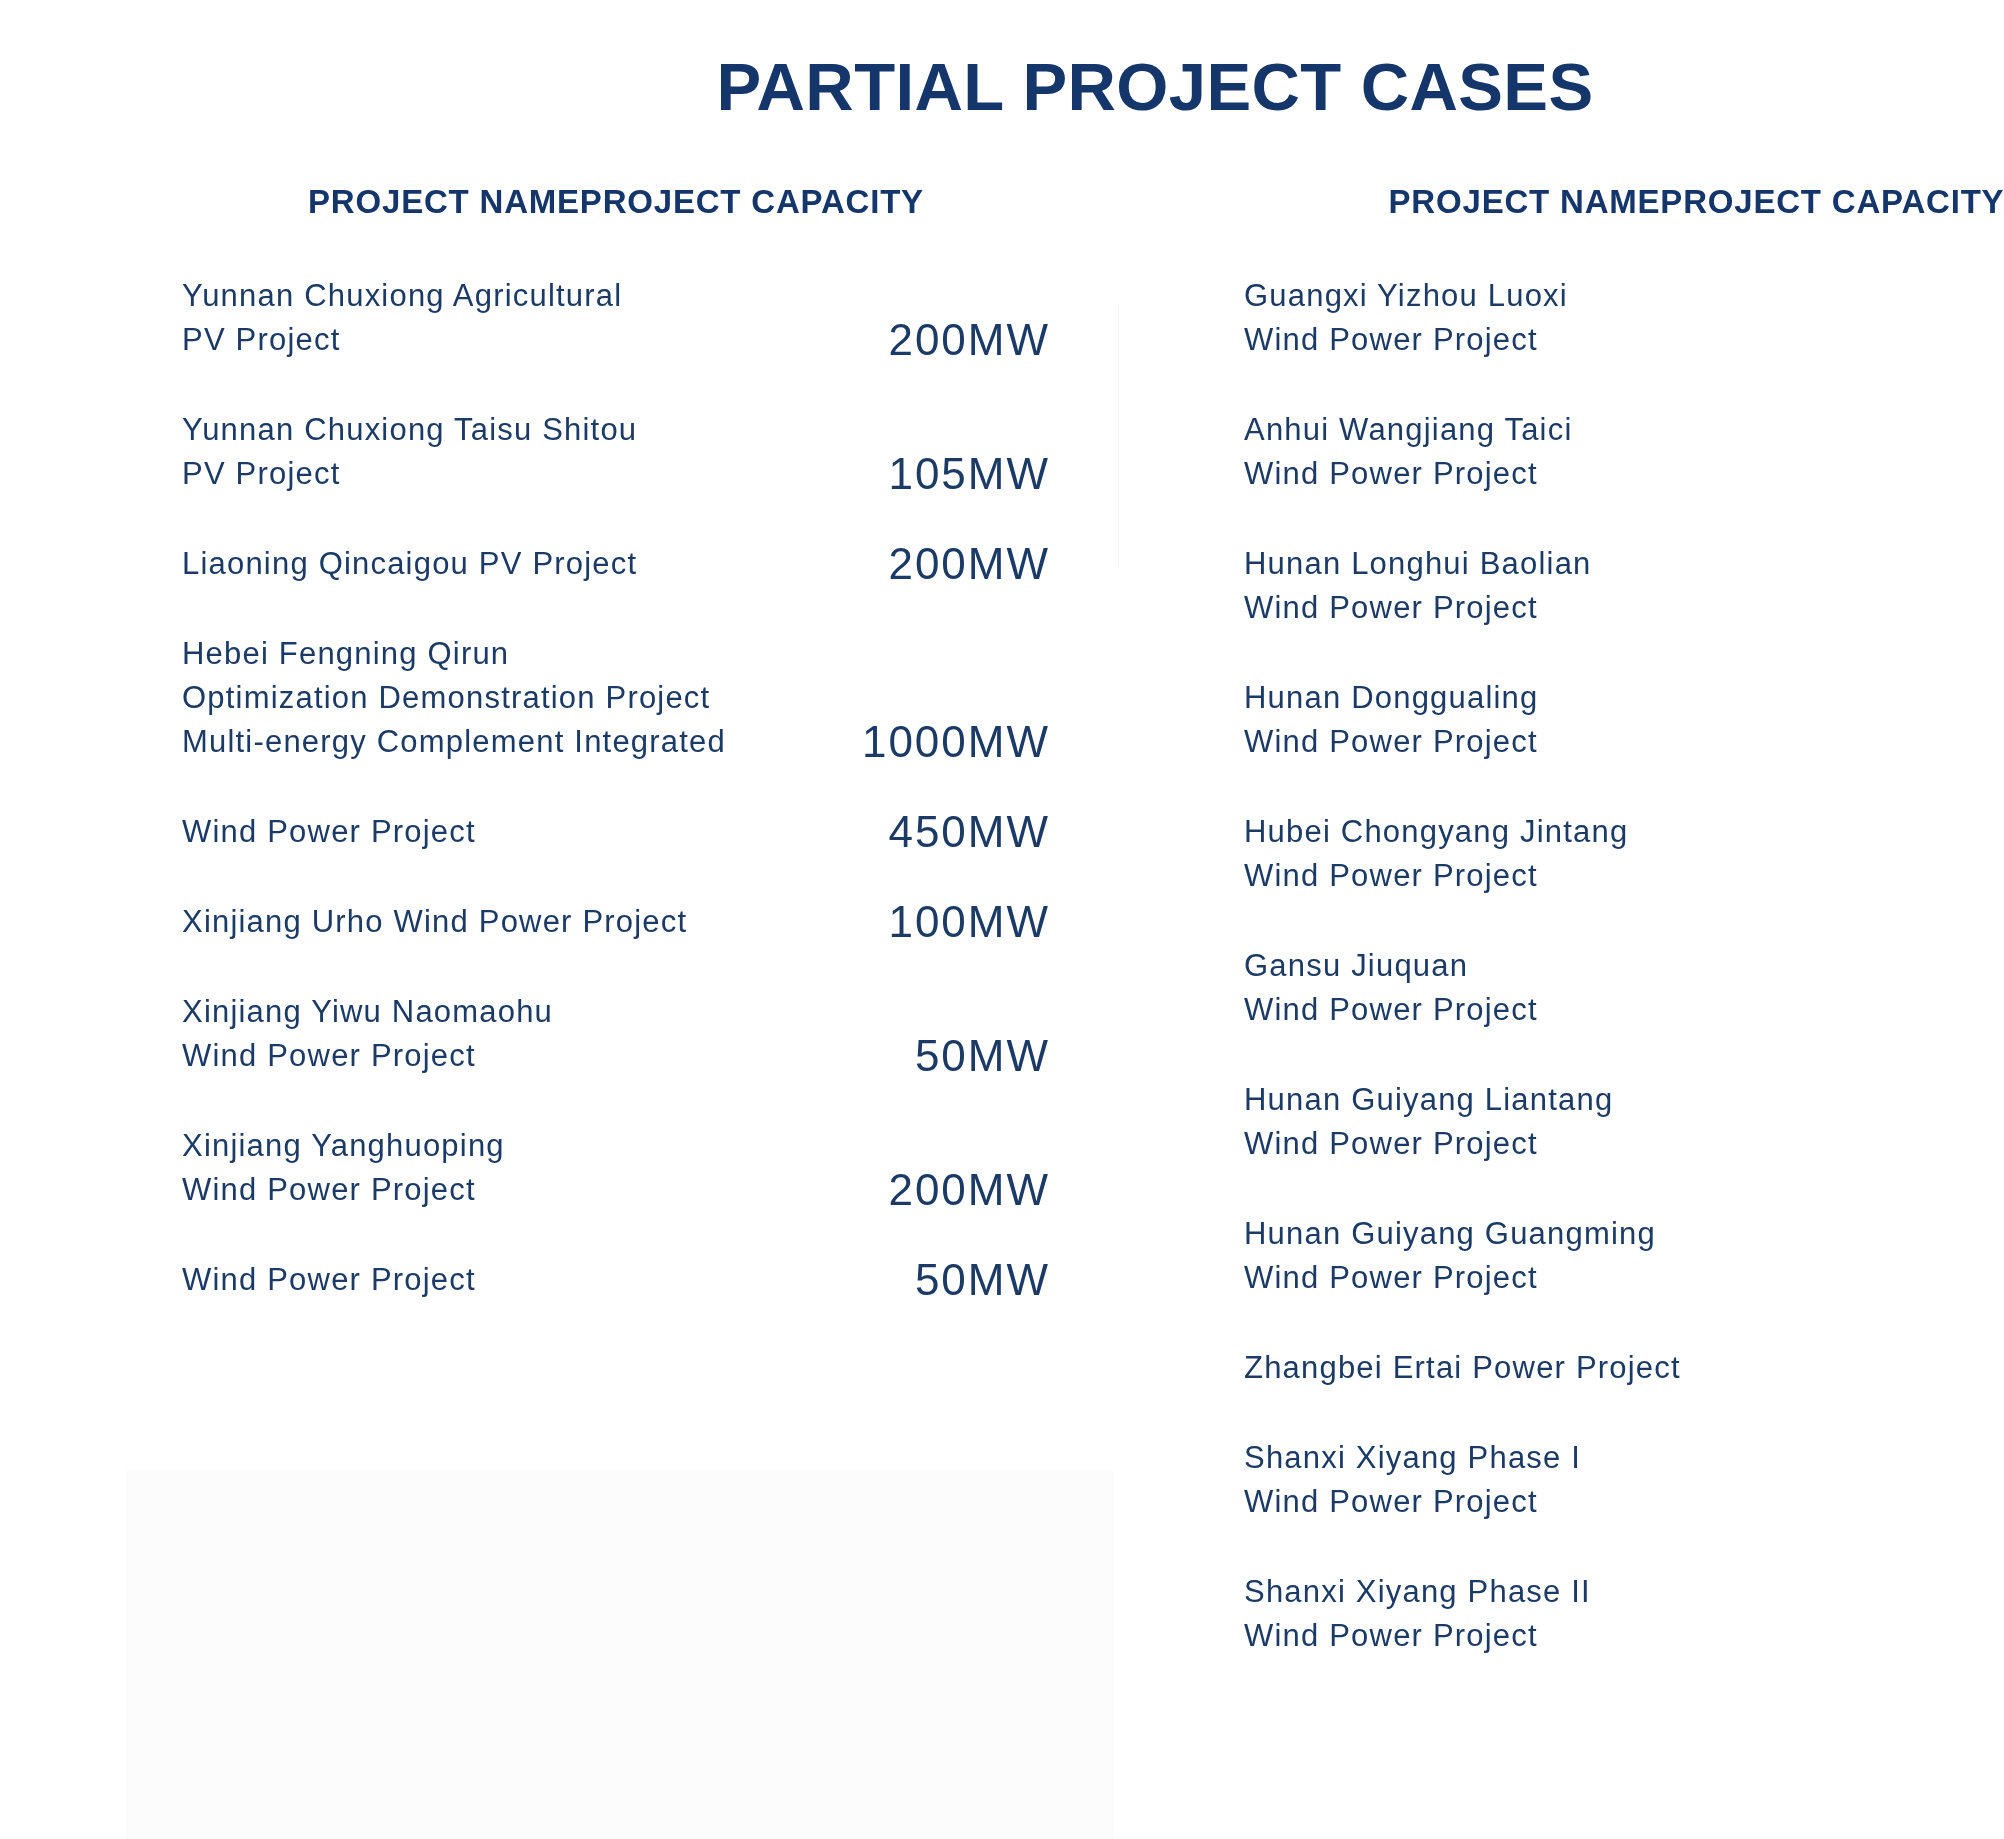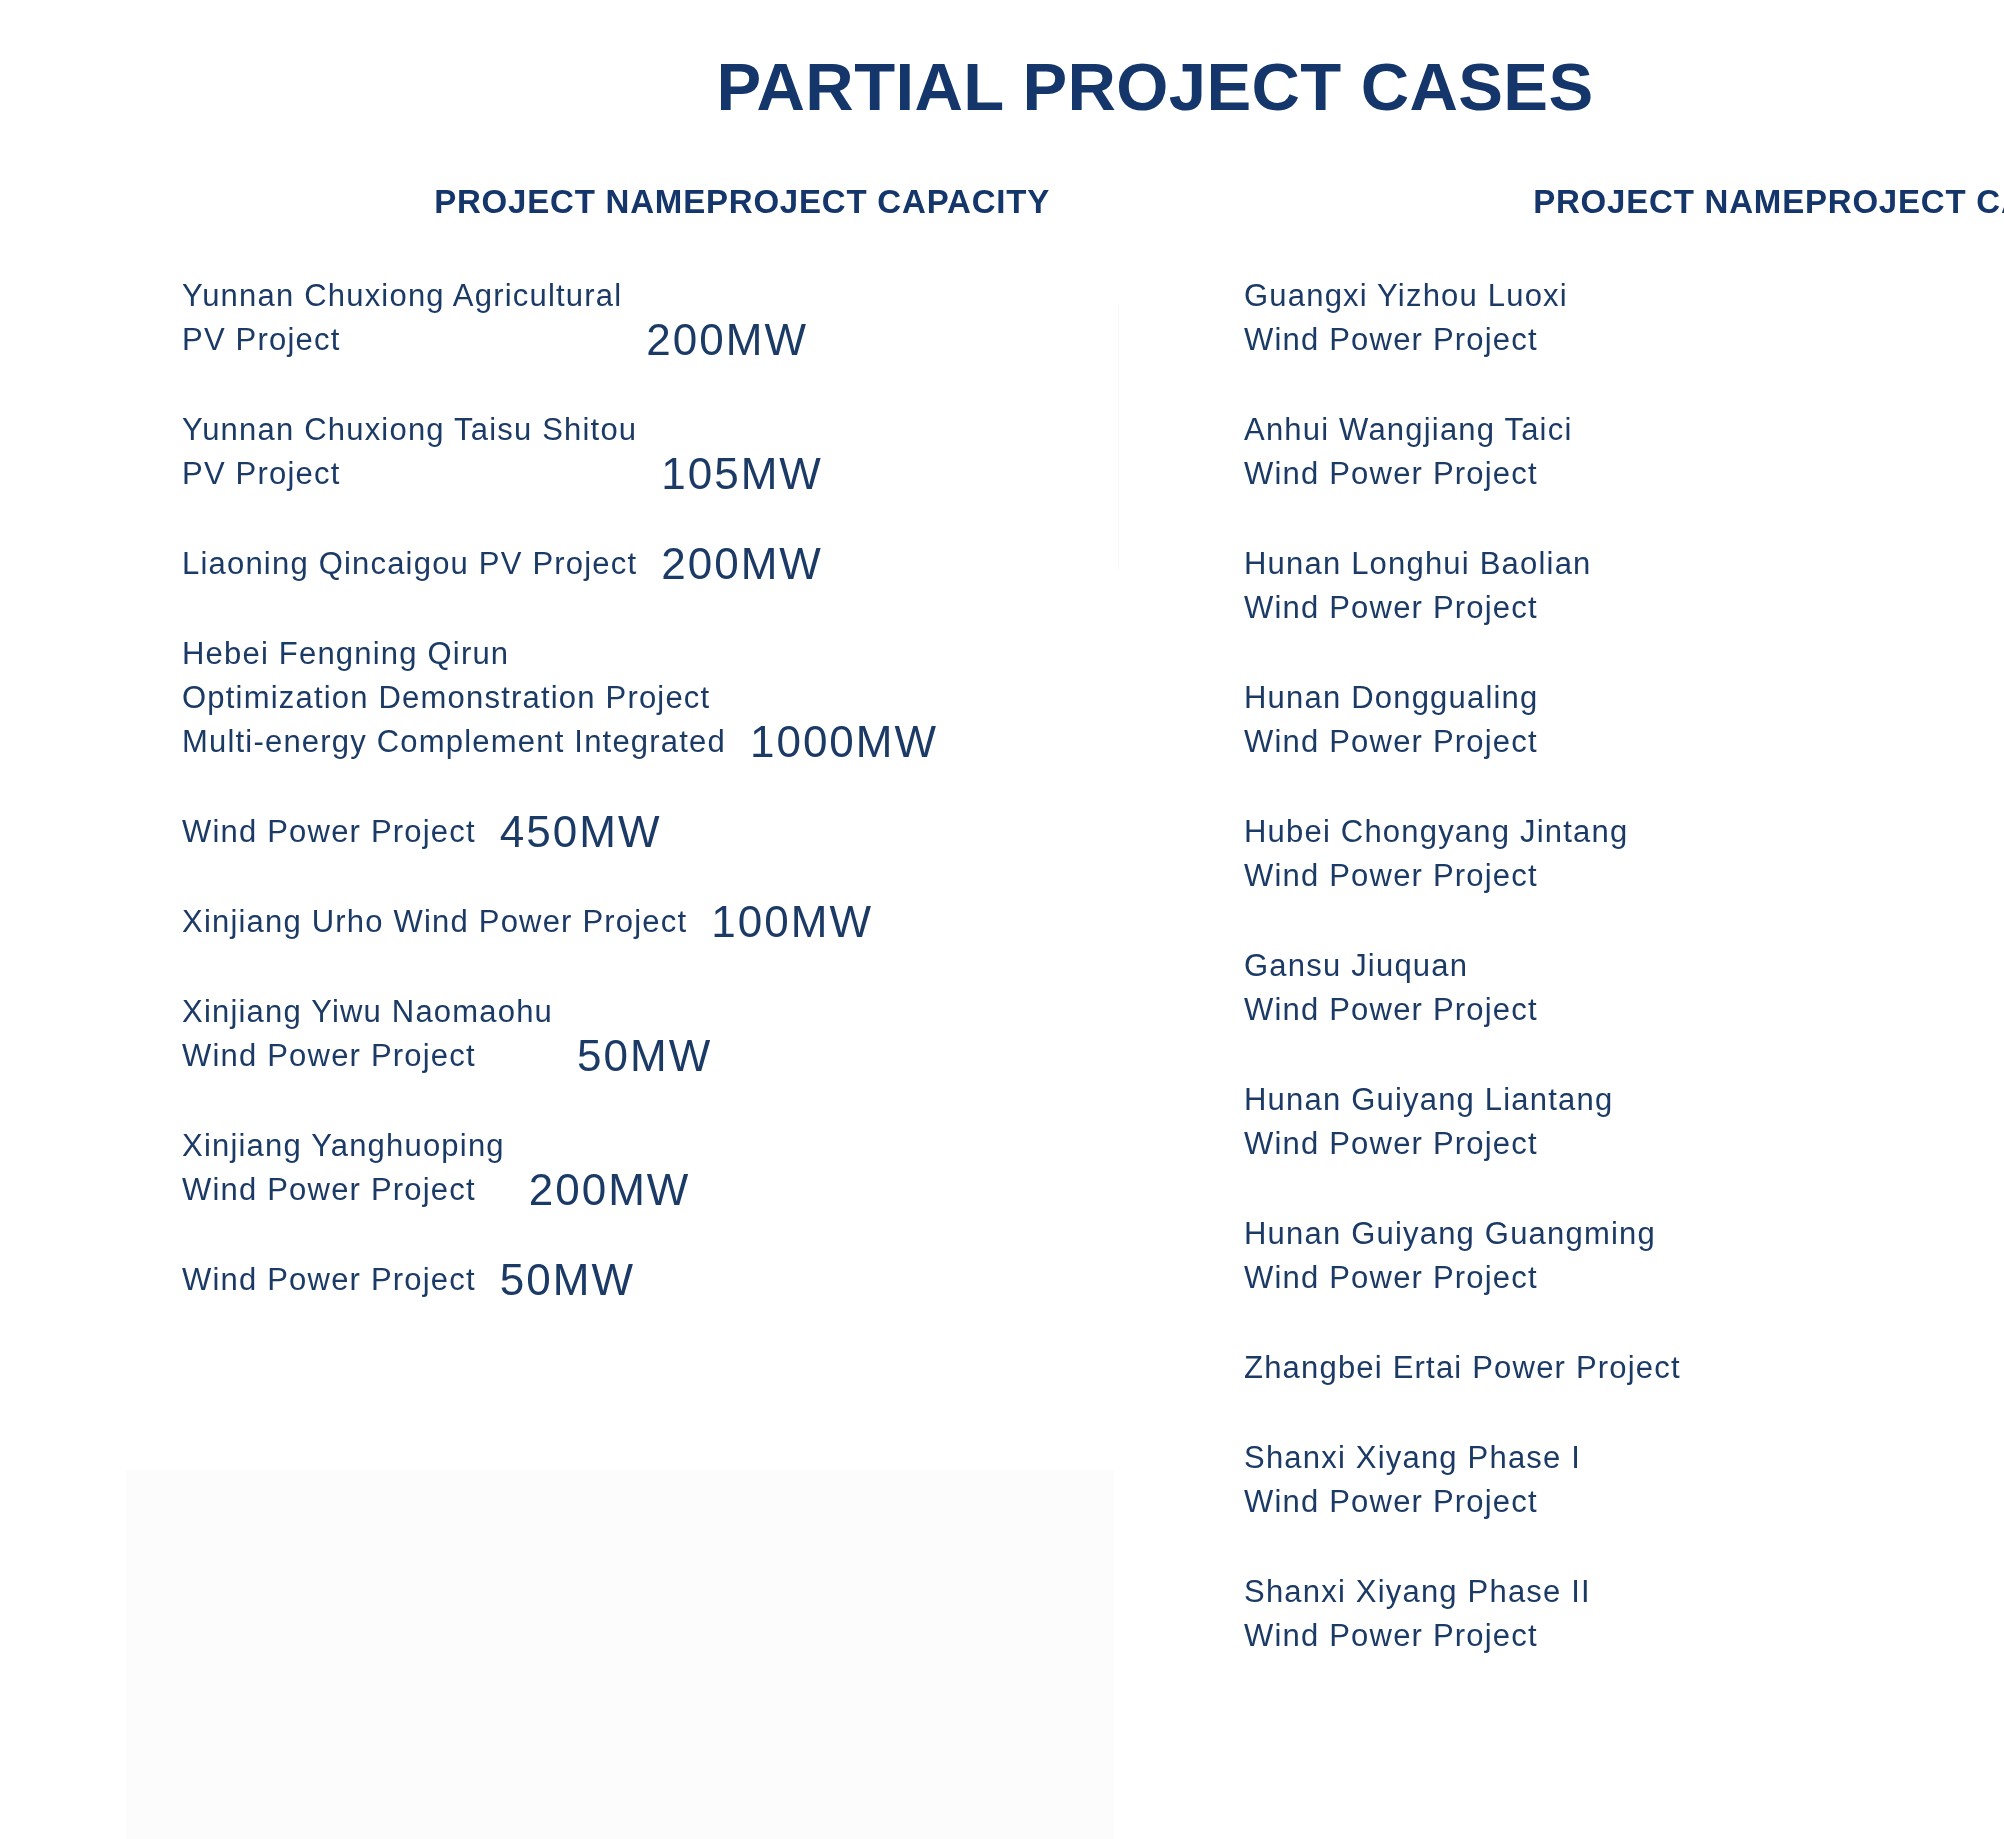--- a/index.html
+++ b/index.html
@@ -51,7 +51,7 @@
 
   .head-row{
     display:flex;
-    justify-content:flex-end;
+    justify-content:center;
     align-items:flex-end;
     font-weight:bold;
     font-size:33px;

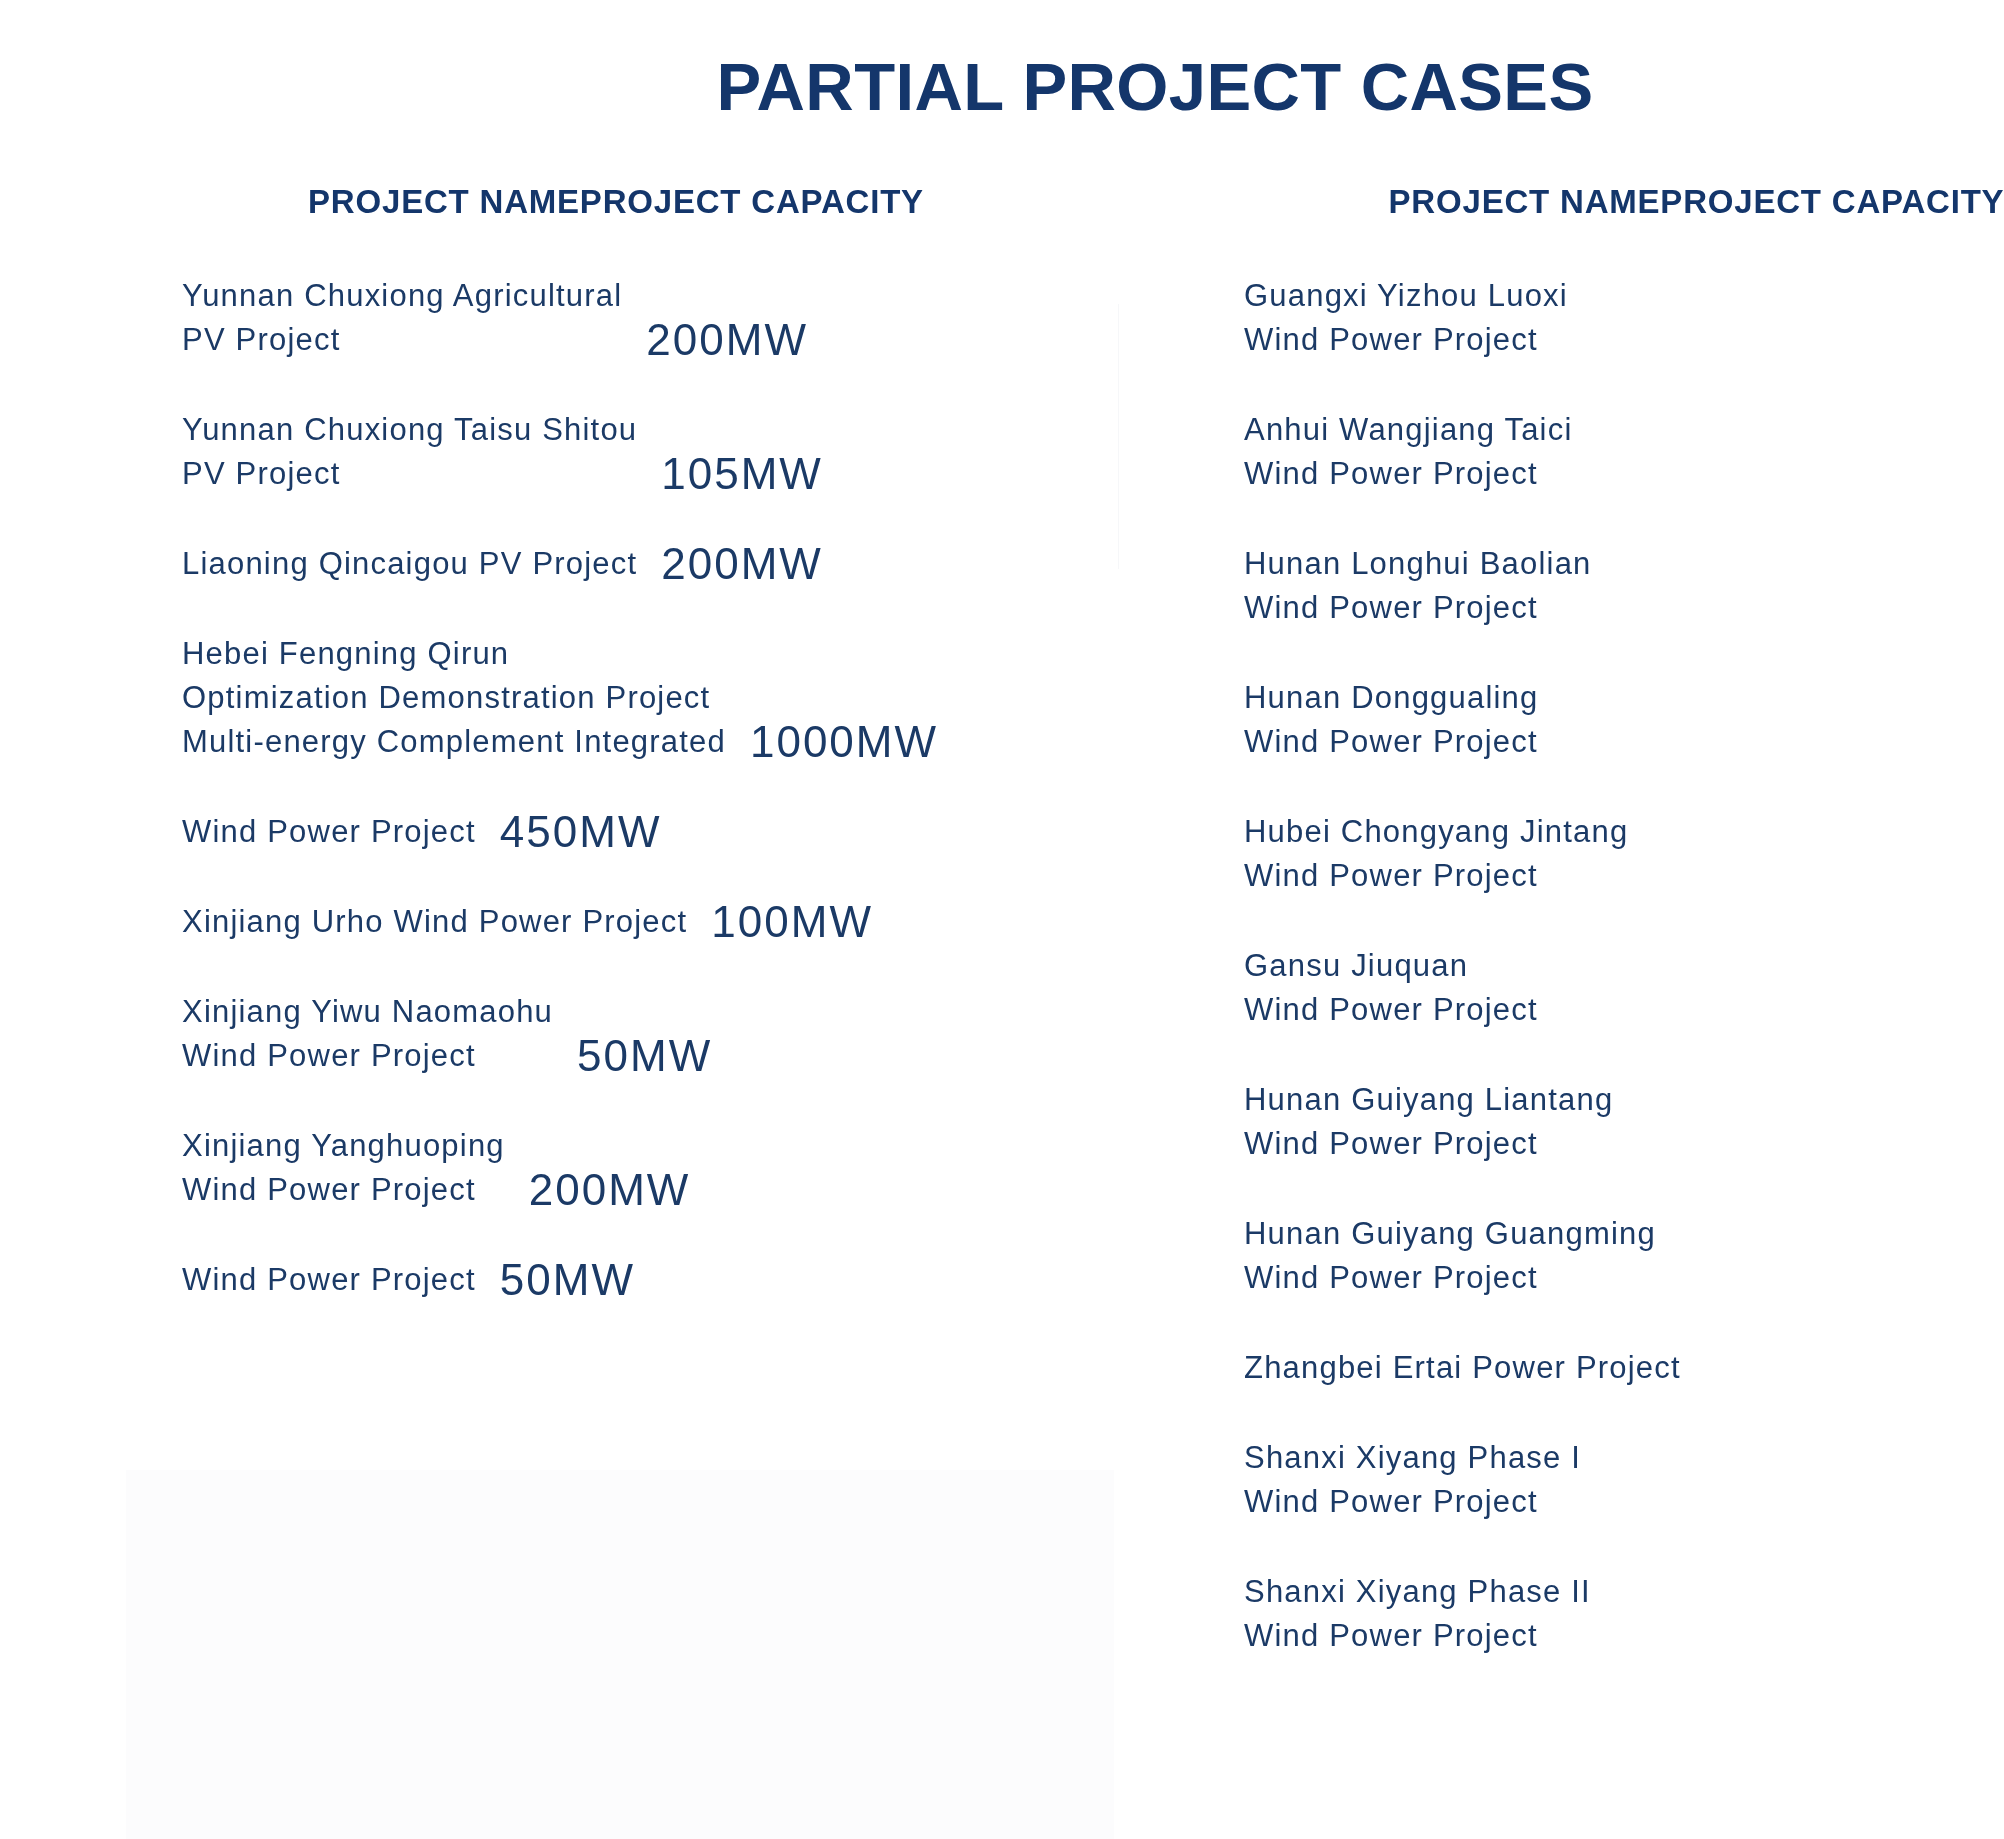--- a/index.html
+++ b/index.html
@@ -69,7 +69,7 @@
   }
   .row{
     display:flex;
-    justify-content:flex-start;
+    justify-content:space-between;
     align-items:flex-end;
   }
   .row.v-top{align-items:flex-start;}

